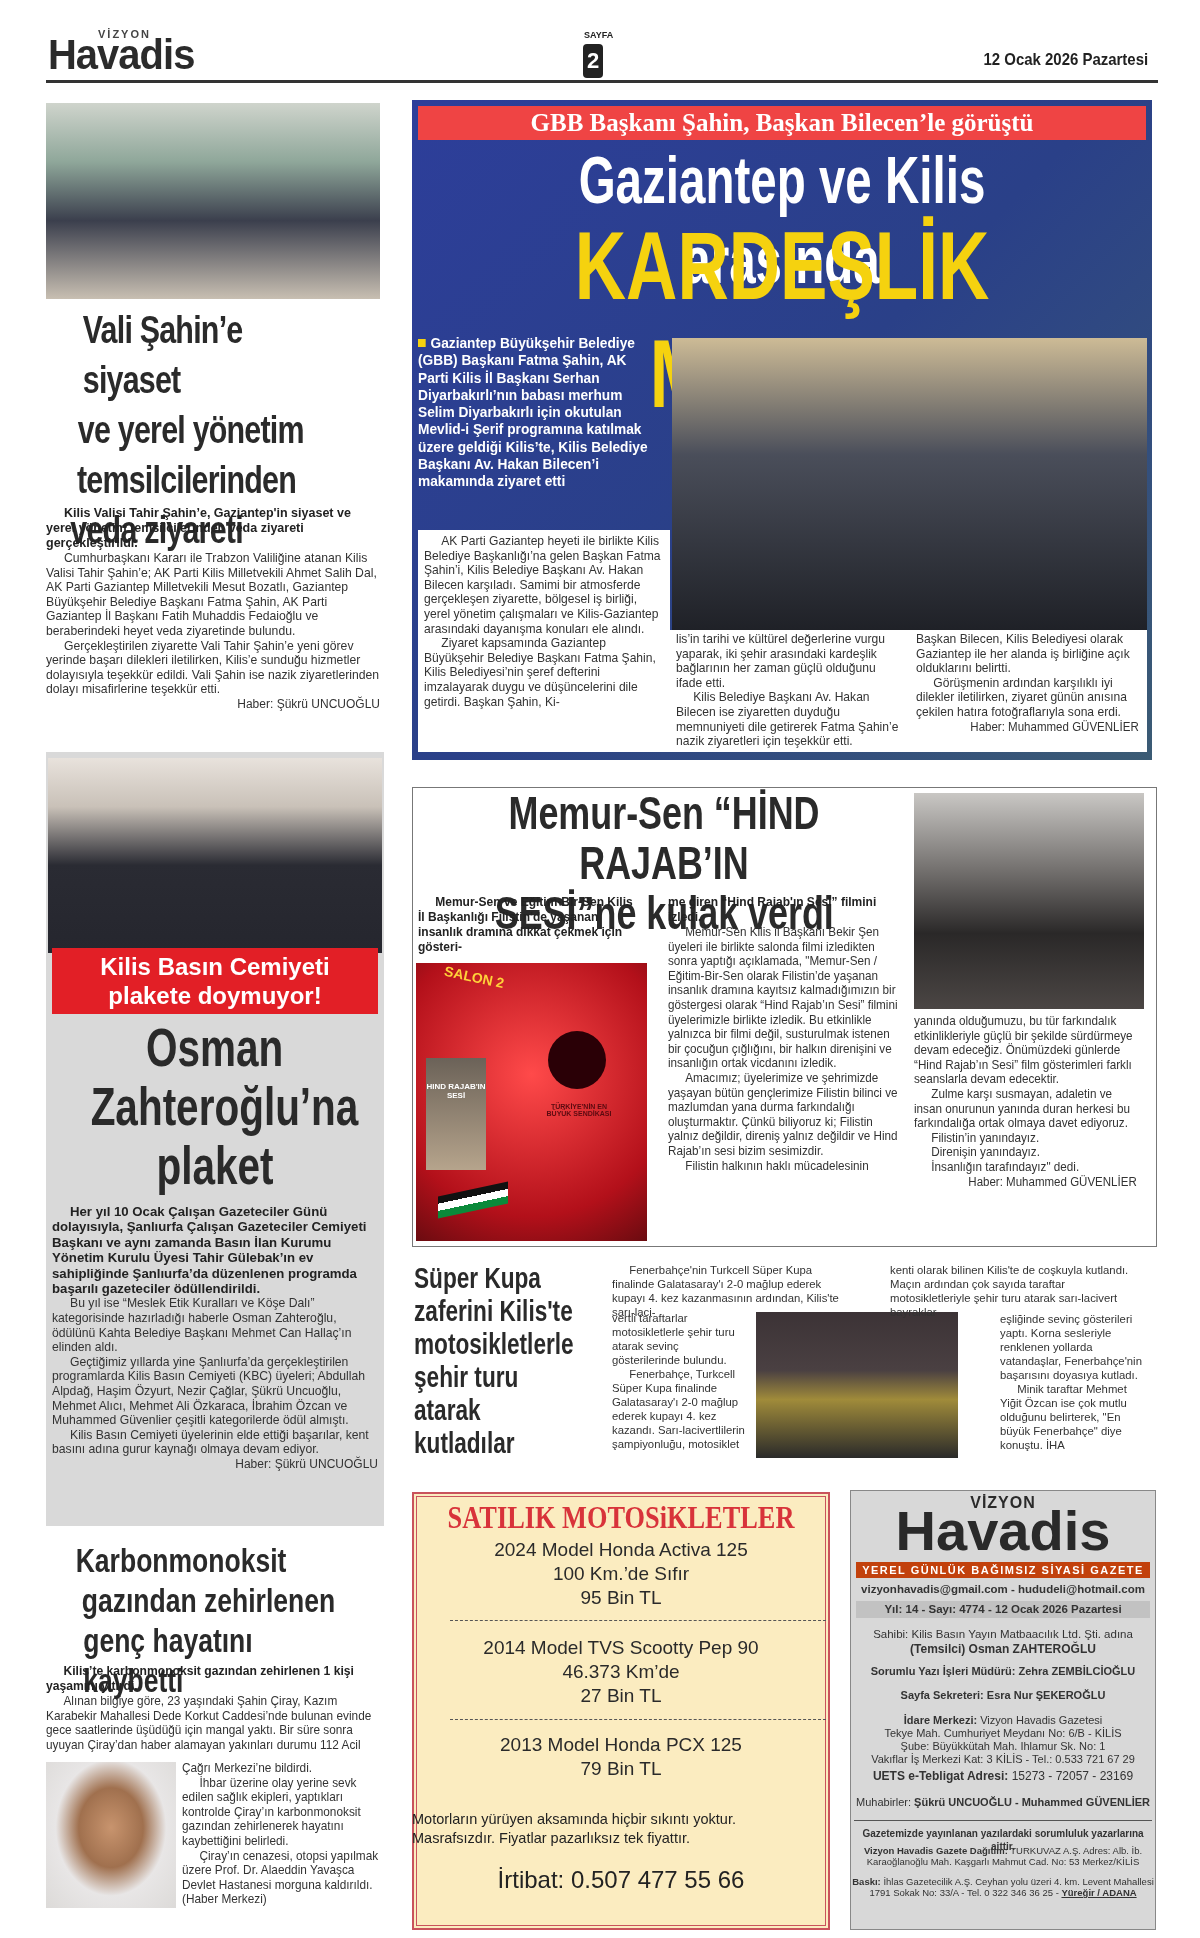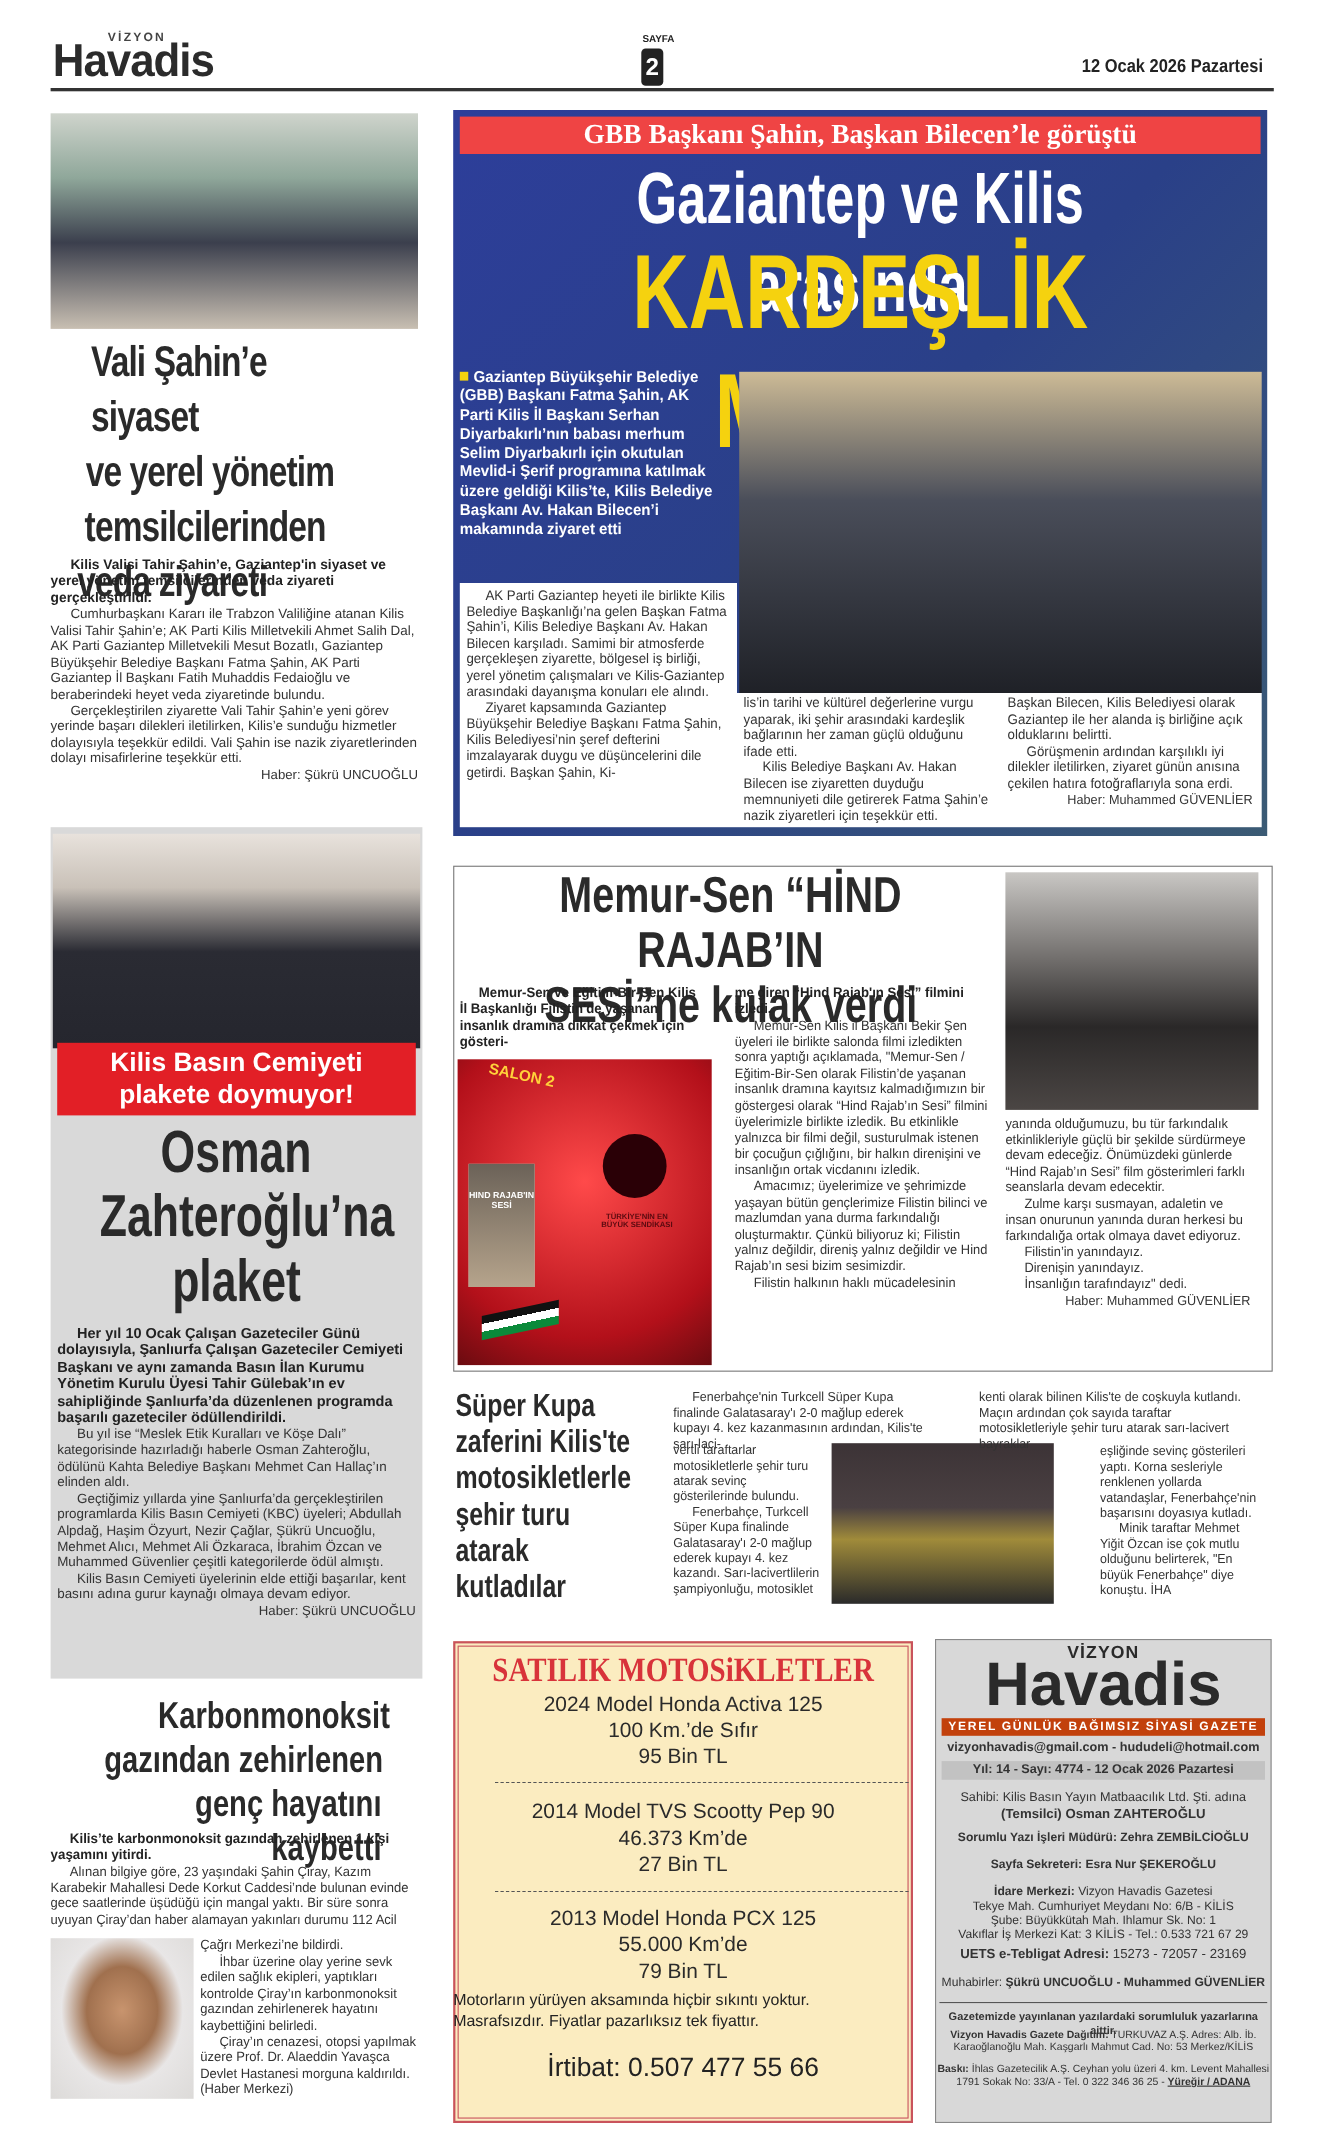--- a/index.html
+++ b/index.html
@@ -66,7 +66,7 @@
 .kupa-col2{left:890px;top:1263px;width:262px;transform:scaleX(0.96);transform-origin:left top}
 .kupa-col2b{left:1000px;top:1312px;width:152px;transform:scaleX(0.96);transform-origin:left top}
 
-.h-karbon{left:46px;top:1540px;width:338px;text-align:right;font-size:34px;line-height:40px;font-weight:700;color:#2a2a2a}
+.h-karbon{left:46px;top:1540px;width:338px;text-align:left;font-size:34px;line-height:40px;font-weight:700;color:#2a2a2a}
 .h-karbon span{display:inline-block;transform:scaleX(0.78)}
 .karbon-top{left:46px;top:1664px;width:340px;transform:scaleX(0.97);transform-origin:left top}
 .karbon-side{left:182px;top:1761px;width:208px;transform:scaleX(0.97);transform-origin:left top}

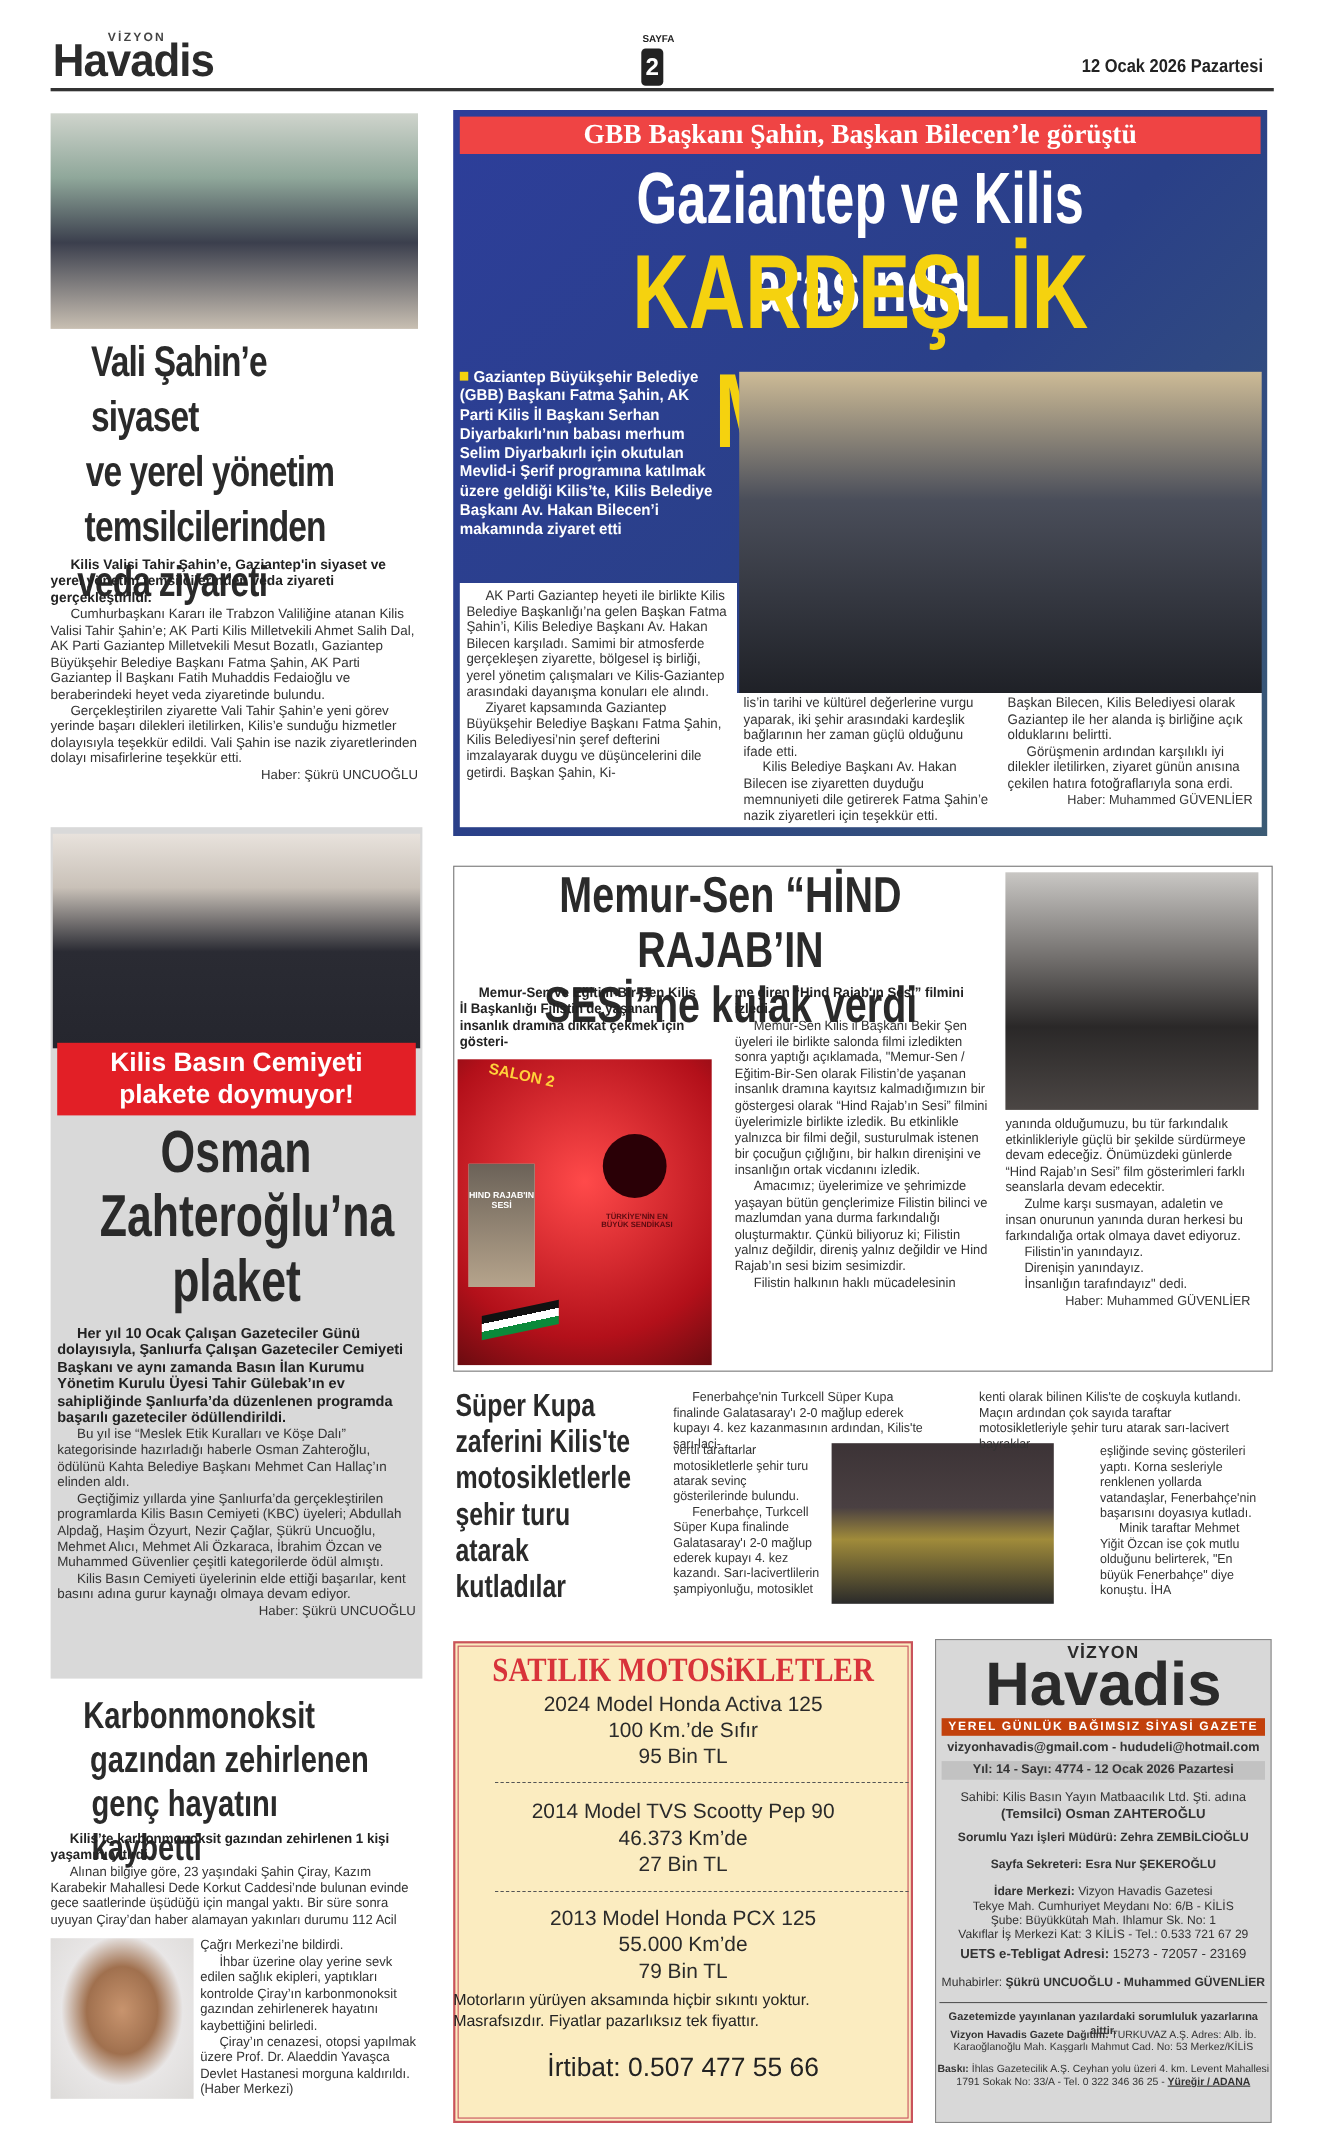--- a/index.html
+++ b/index.html
@@ -243,7 +243,6 @@
 <div class="ad-dash" style="top:1719px"></div>
 <div class="ad-item" style="top:1733px">
   <div>2013 Model Honda PCX 125</div>
-    <div>55.000 Km’de</div>
     <div>79 Bin TL</div>
 </div>
 <div class="abs ad-note">

